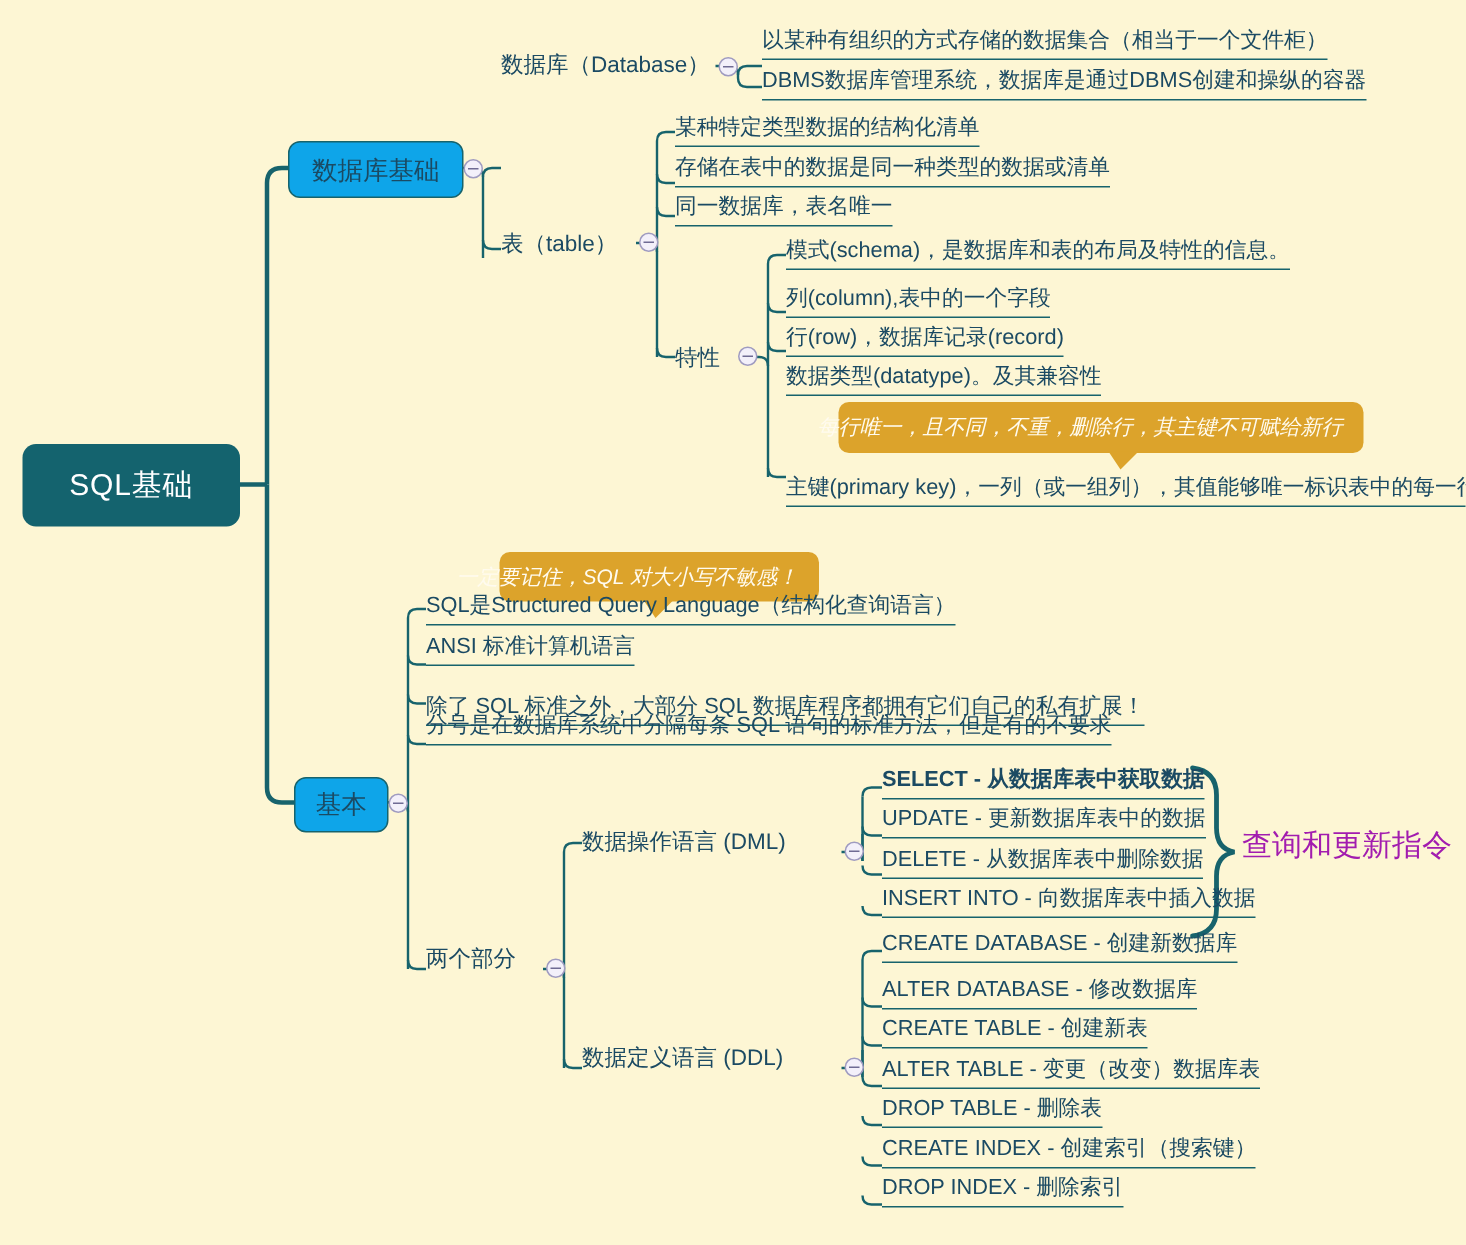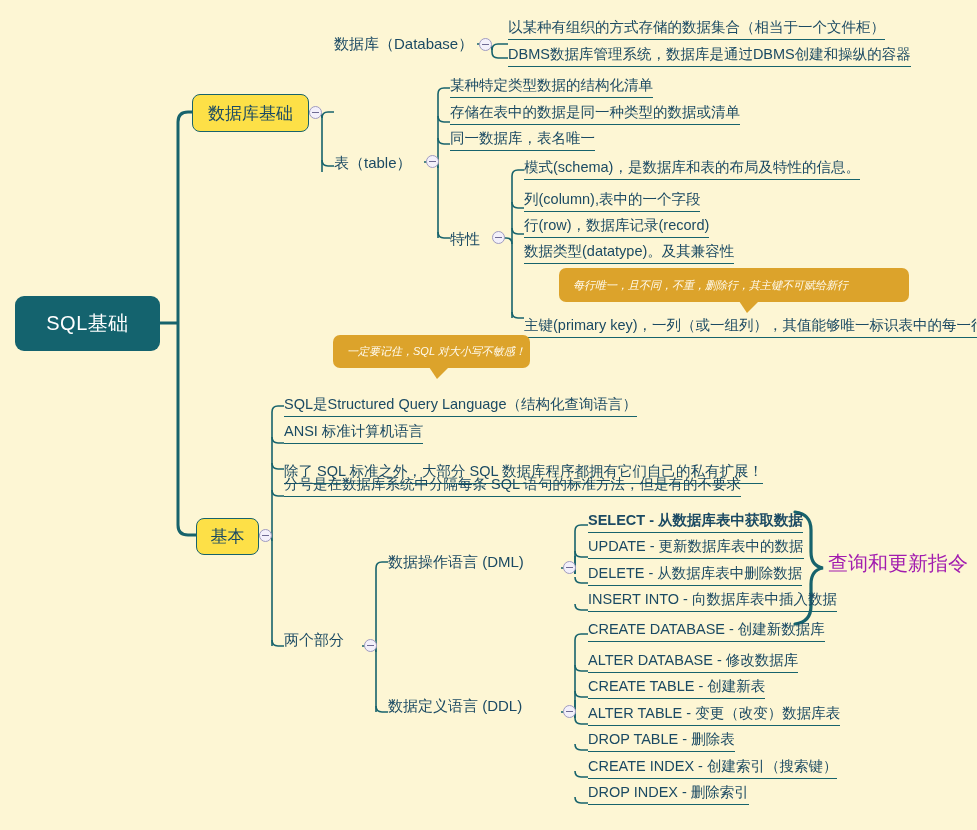--- a/index.html
+++ b/index.html
@@ -28,7 +28,7 @@
   
   .boxnode{
     position:absolute;
-    background:#fde047;
+    background:#0ea5e9;
     border:1.6px solid #17636C;
     border-radius:8px;
     color:#1B4A63;

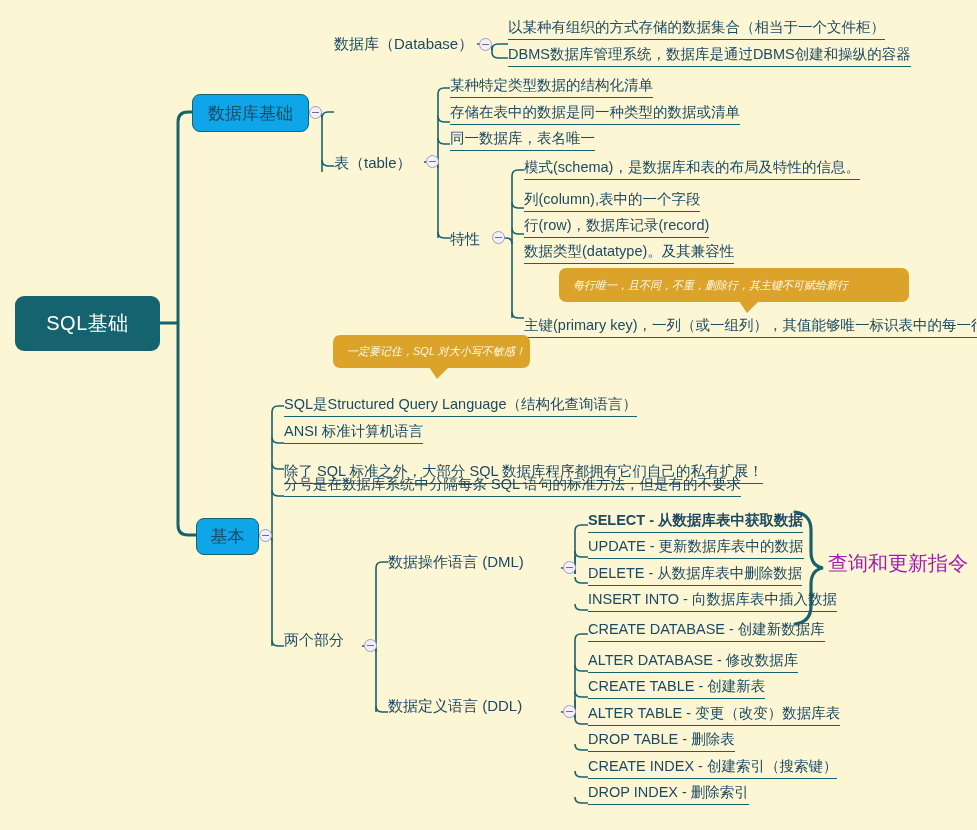--- a/index.html
+++ b/index.html
@@ -81,8 +81,8 @@
     color:#FFFBEF;
     border-radius:7px;
     font-style:italic;
-    font-size:11px;
-    display:flex;align-items:center;justify-content:flex-start;
+    font-size:14px;
+    display:flex;align-items:center;justify-content:flex-end;
     white-space:nowrap;
     padding:0 14px;
     box-sizing:border-box;

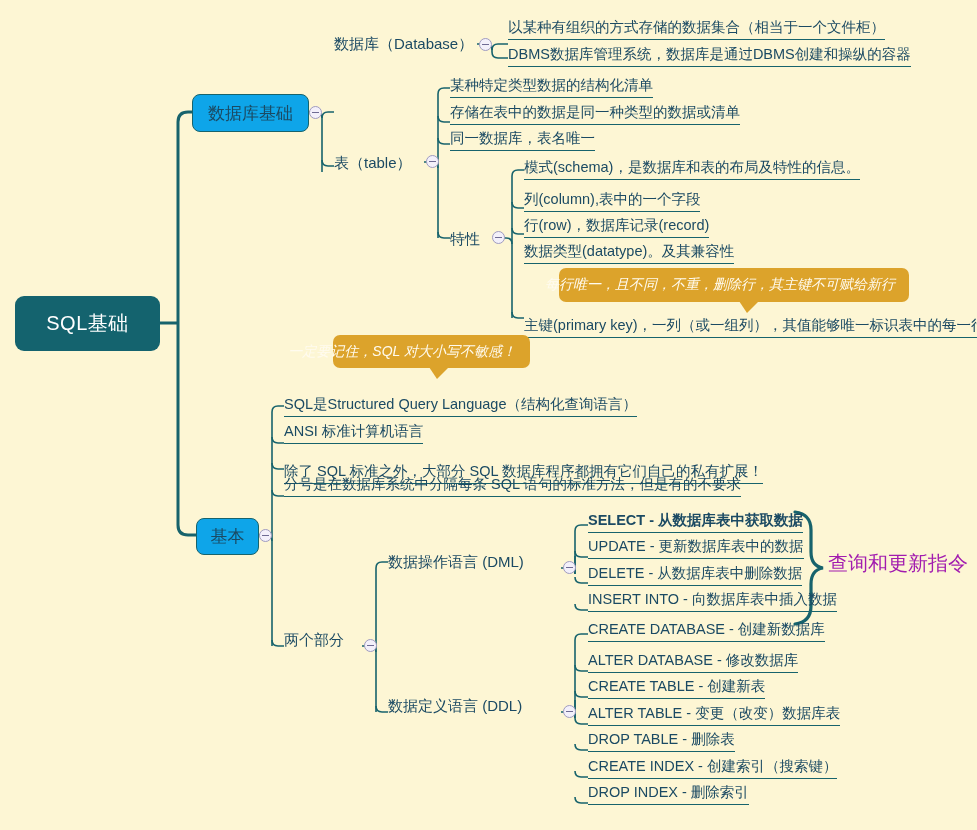--- a/index.html
+++ b/index.html
@@ -241,7 +241,7 @@
     <span class="tail" style="left:180px;"></span>
   </div>
 
-  <div class="callout" style="left:333px;top:335px;width:197px;height:33px;">
+  <div class="callout" style="left:333px;top:368px;width:213px;height:33px;">
     <span>一定要记住，SQL 对大小写不敏感！</span>
     <span class="tail" style="left:96px;"></span>
   </div>

